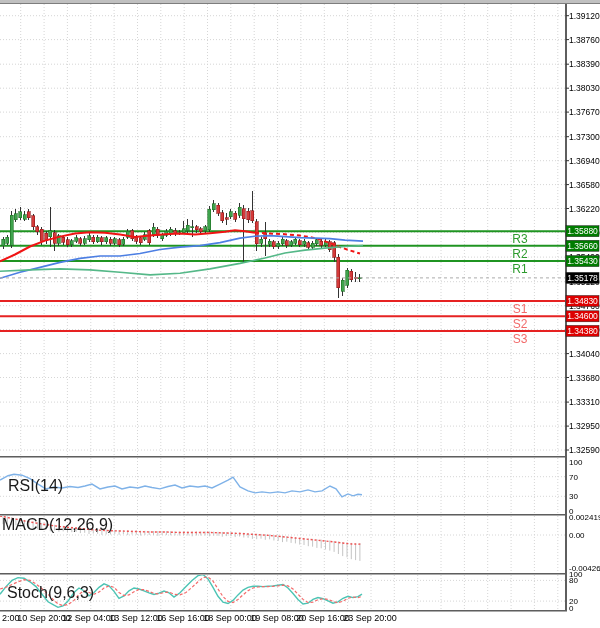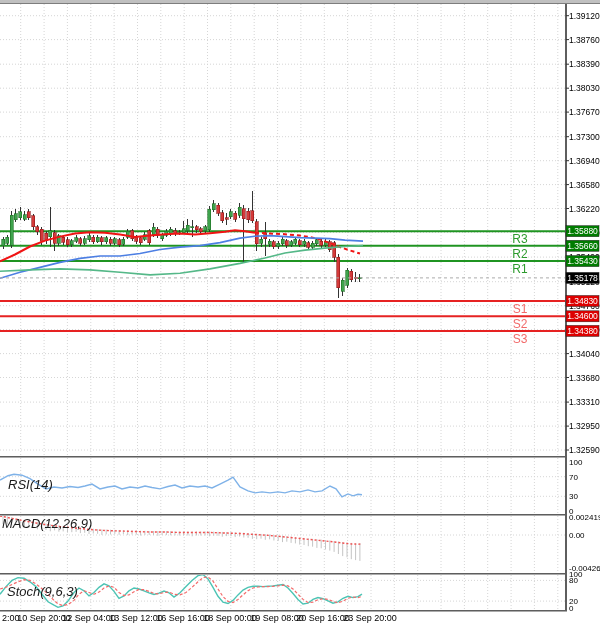--- a/index.html
+++ b/index.html
@@ -9,8 +9,8 @@
   }
   #chart-svg{position:absolute;left:0;top:0;}
   .ind-label{
-    position:absolute;font-size:13px;color:#1a1a1a;letter-spacing:0;
-    font-family:"Liberation Sans",sans-serif;pointer-events:none;font-style:italic;
+    position:absolute;font-size:16px;color:#1a1a1a;letter-spacing:0;
+    font-family:"Liberation Sans",sans-serif;pointer-events:none;
   }
   #rsi-label{left:8px;top:477px;}
   #macd-label{left:2px;top:516px;}

